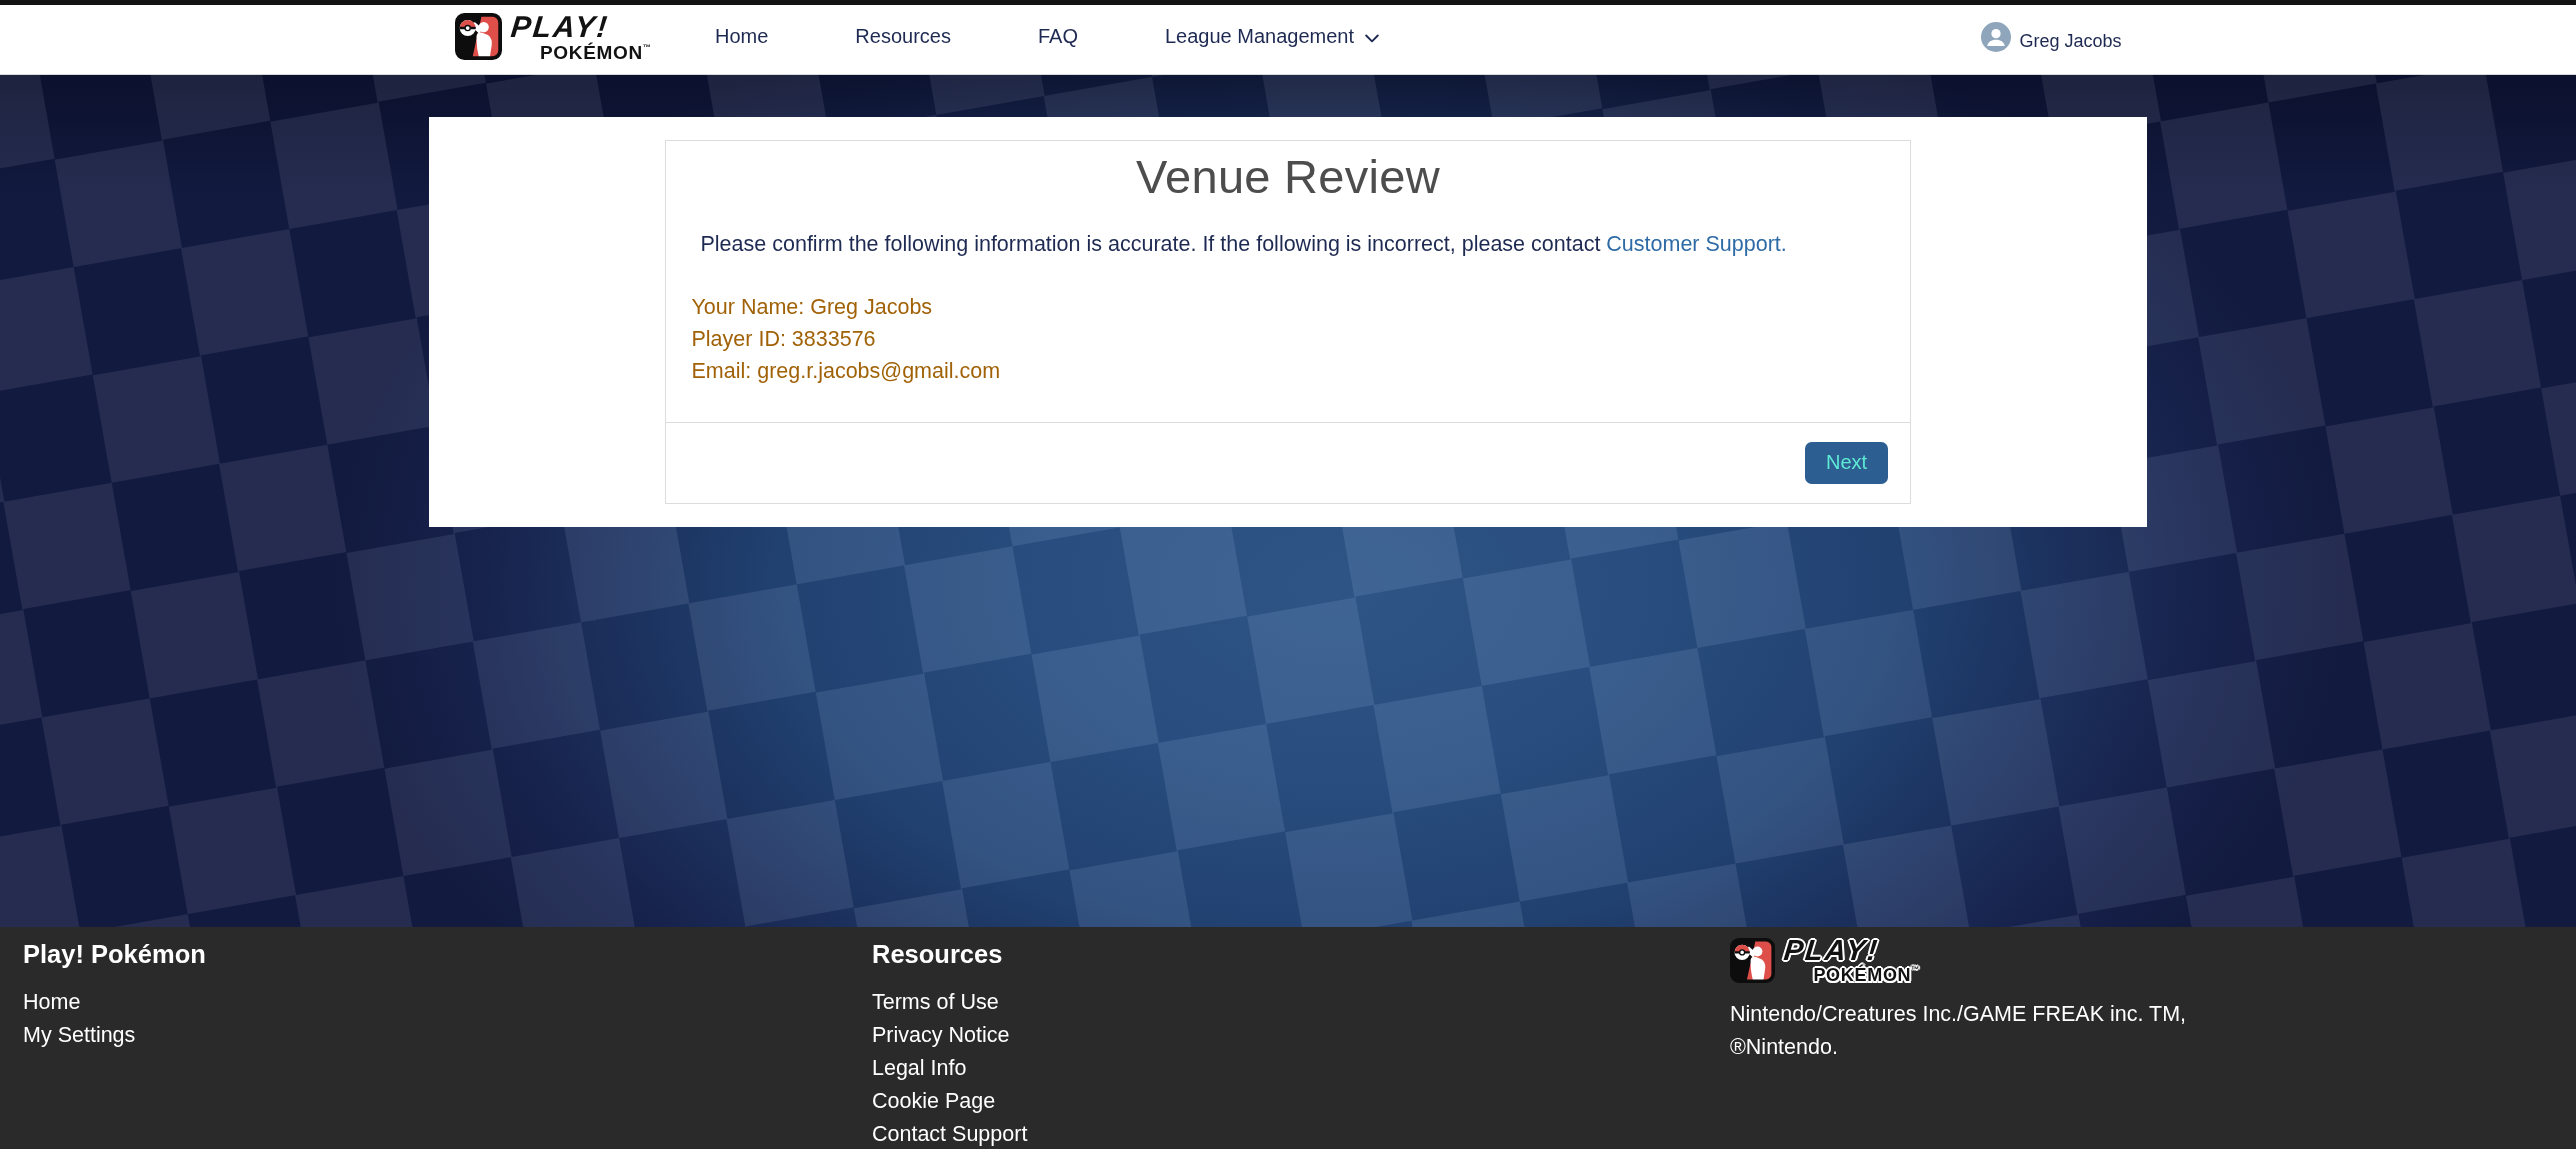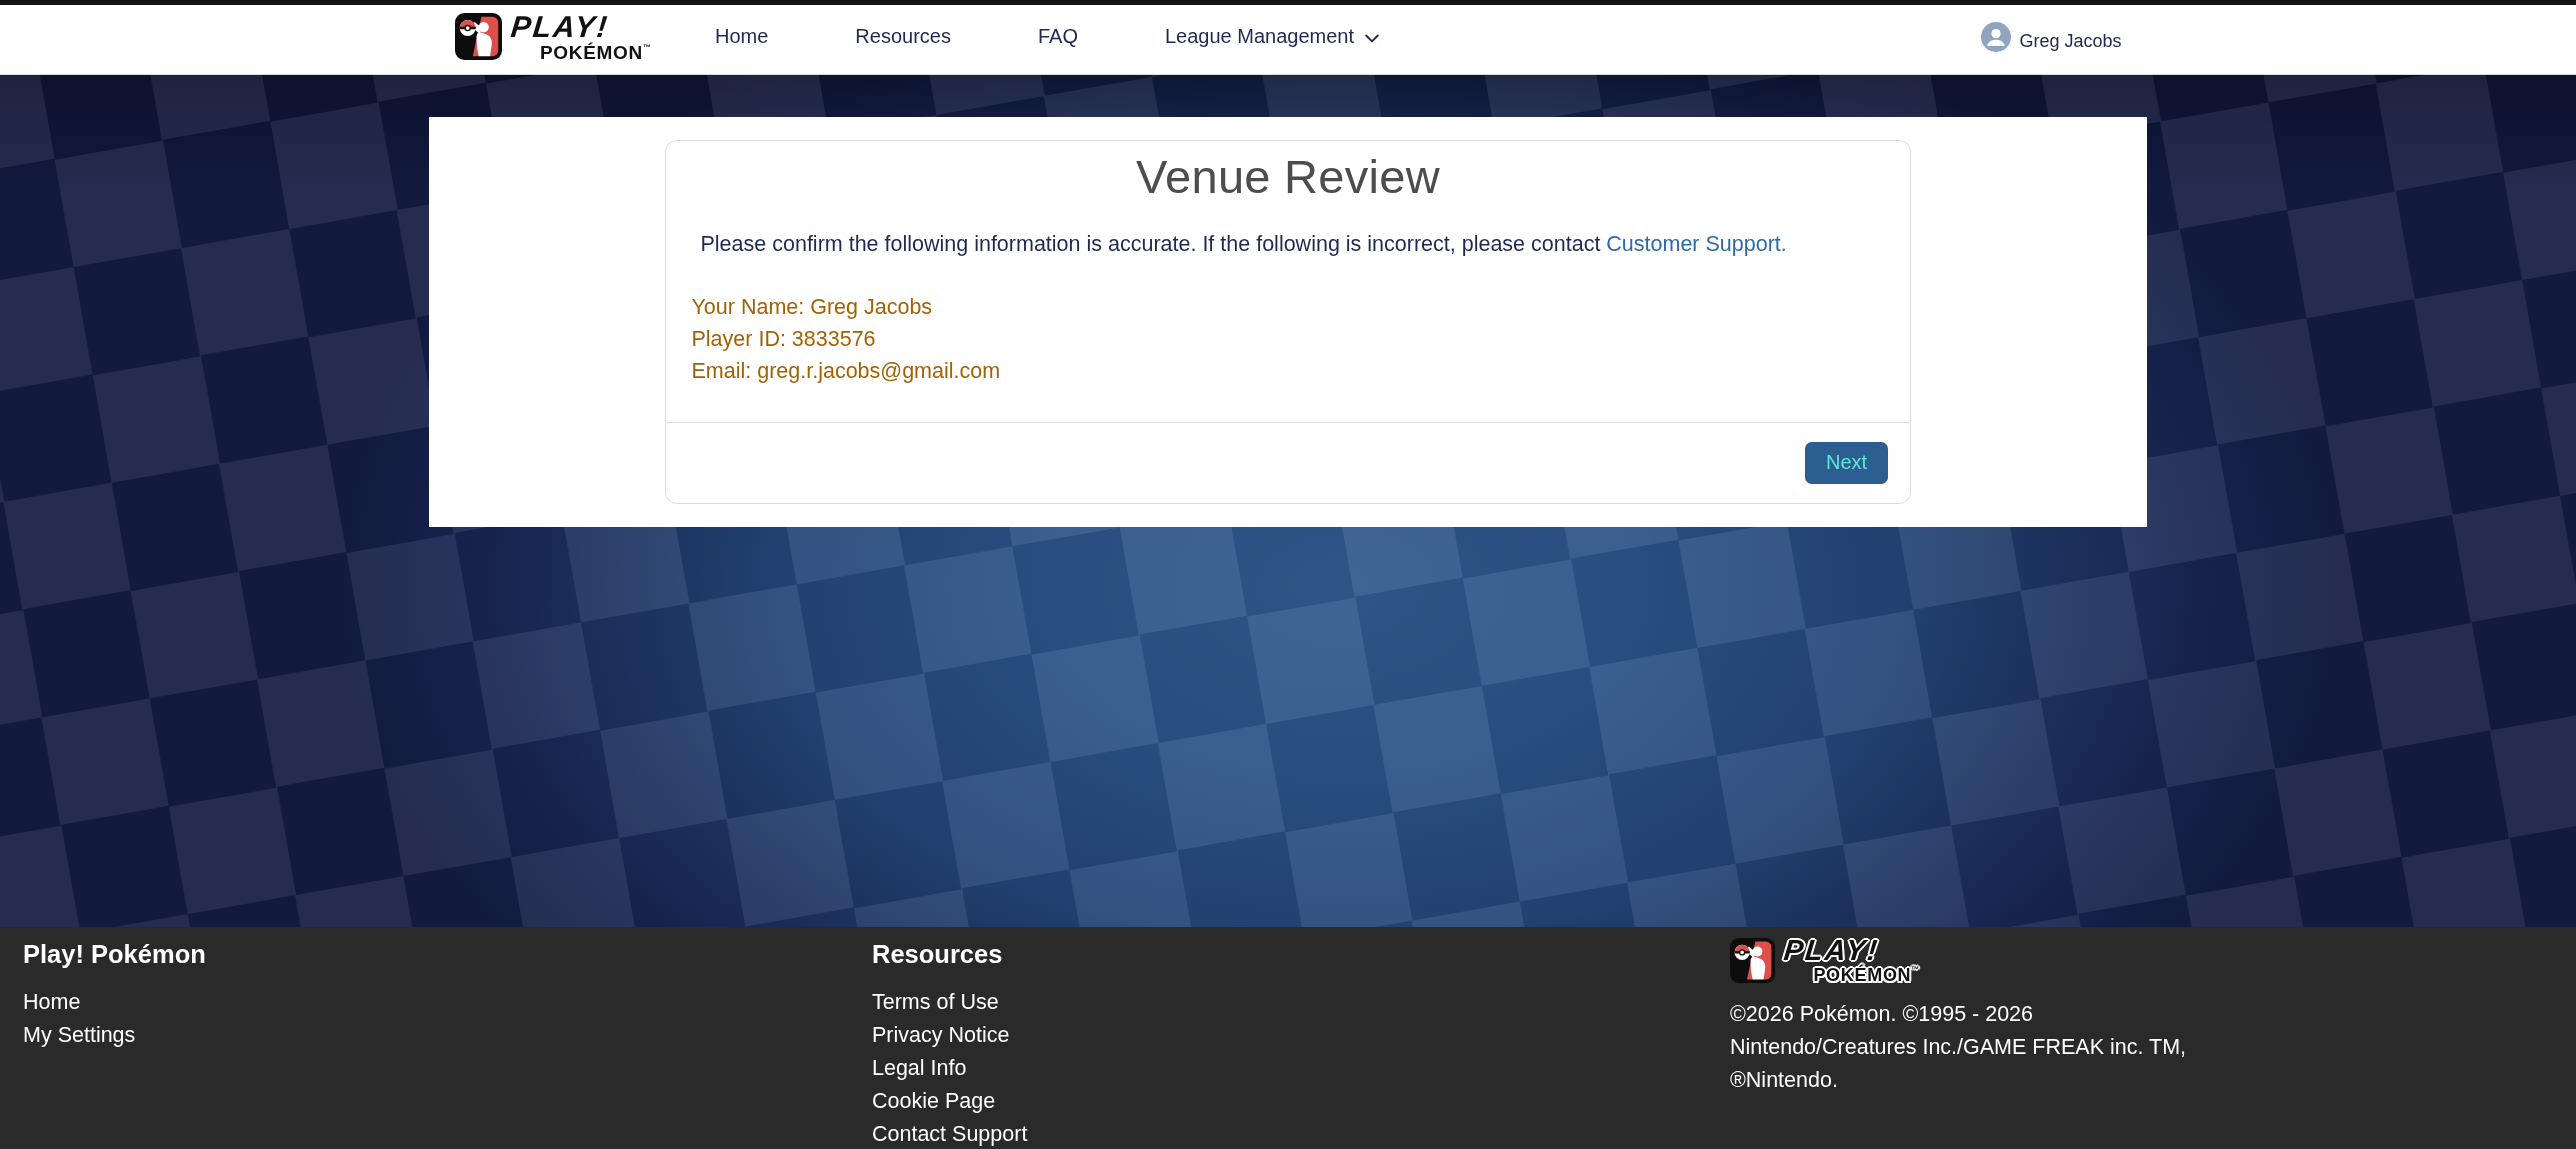--- a/index.html
+++ b/index.html
@@ -84,7 +84,7 @@
 
   .review-card {
     width: 1246px; margin: 0 auto;
-    background: #fff; border: 1.3px solid #dcdcdc; border-radius: 12px;
+    background: #fff; border: 1.3px solid #dcdcdc; border-radius: 0;
     height: 364px; display: flex; flex-direction: column;
   }
   .card-body { padding: 8px 25.5px 0; flex: 1 1 auto; }

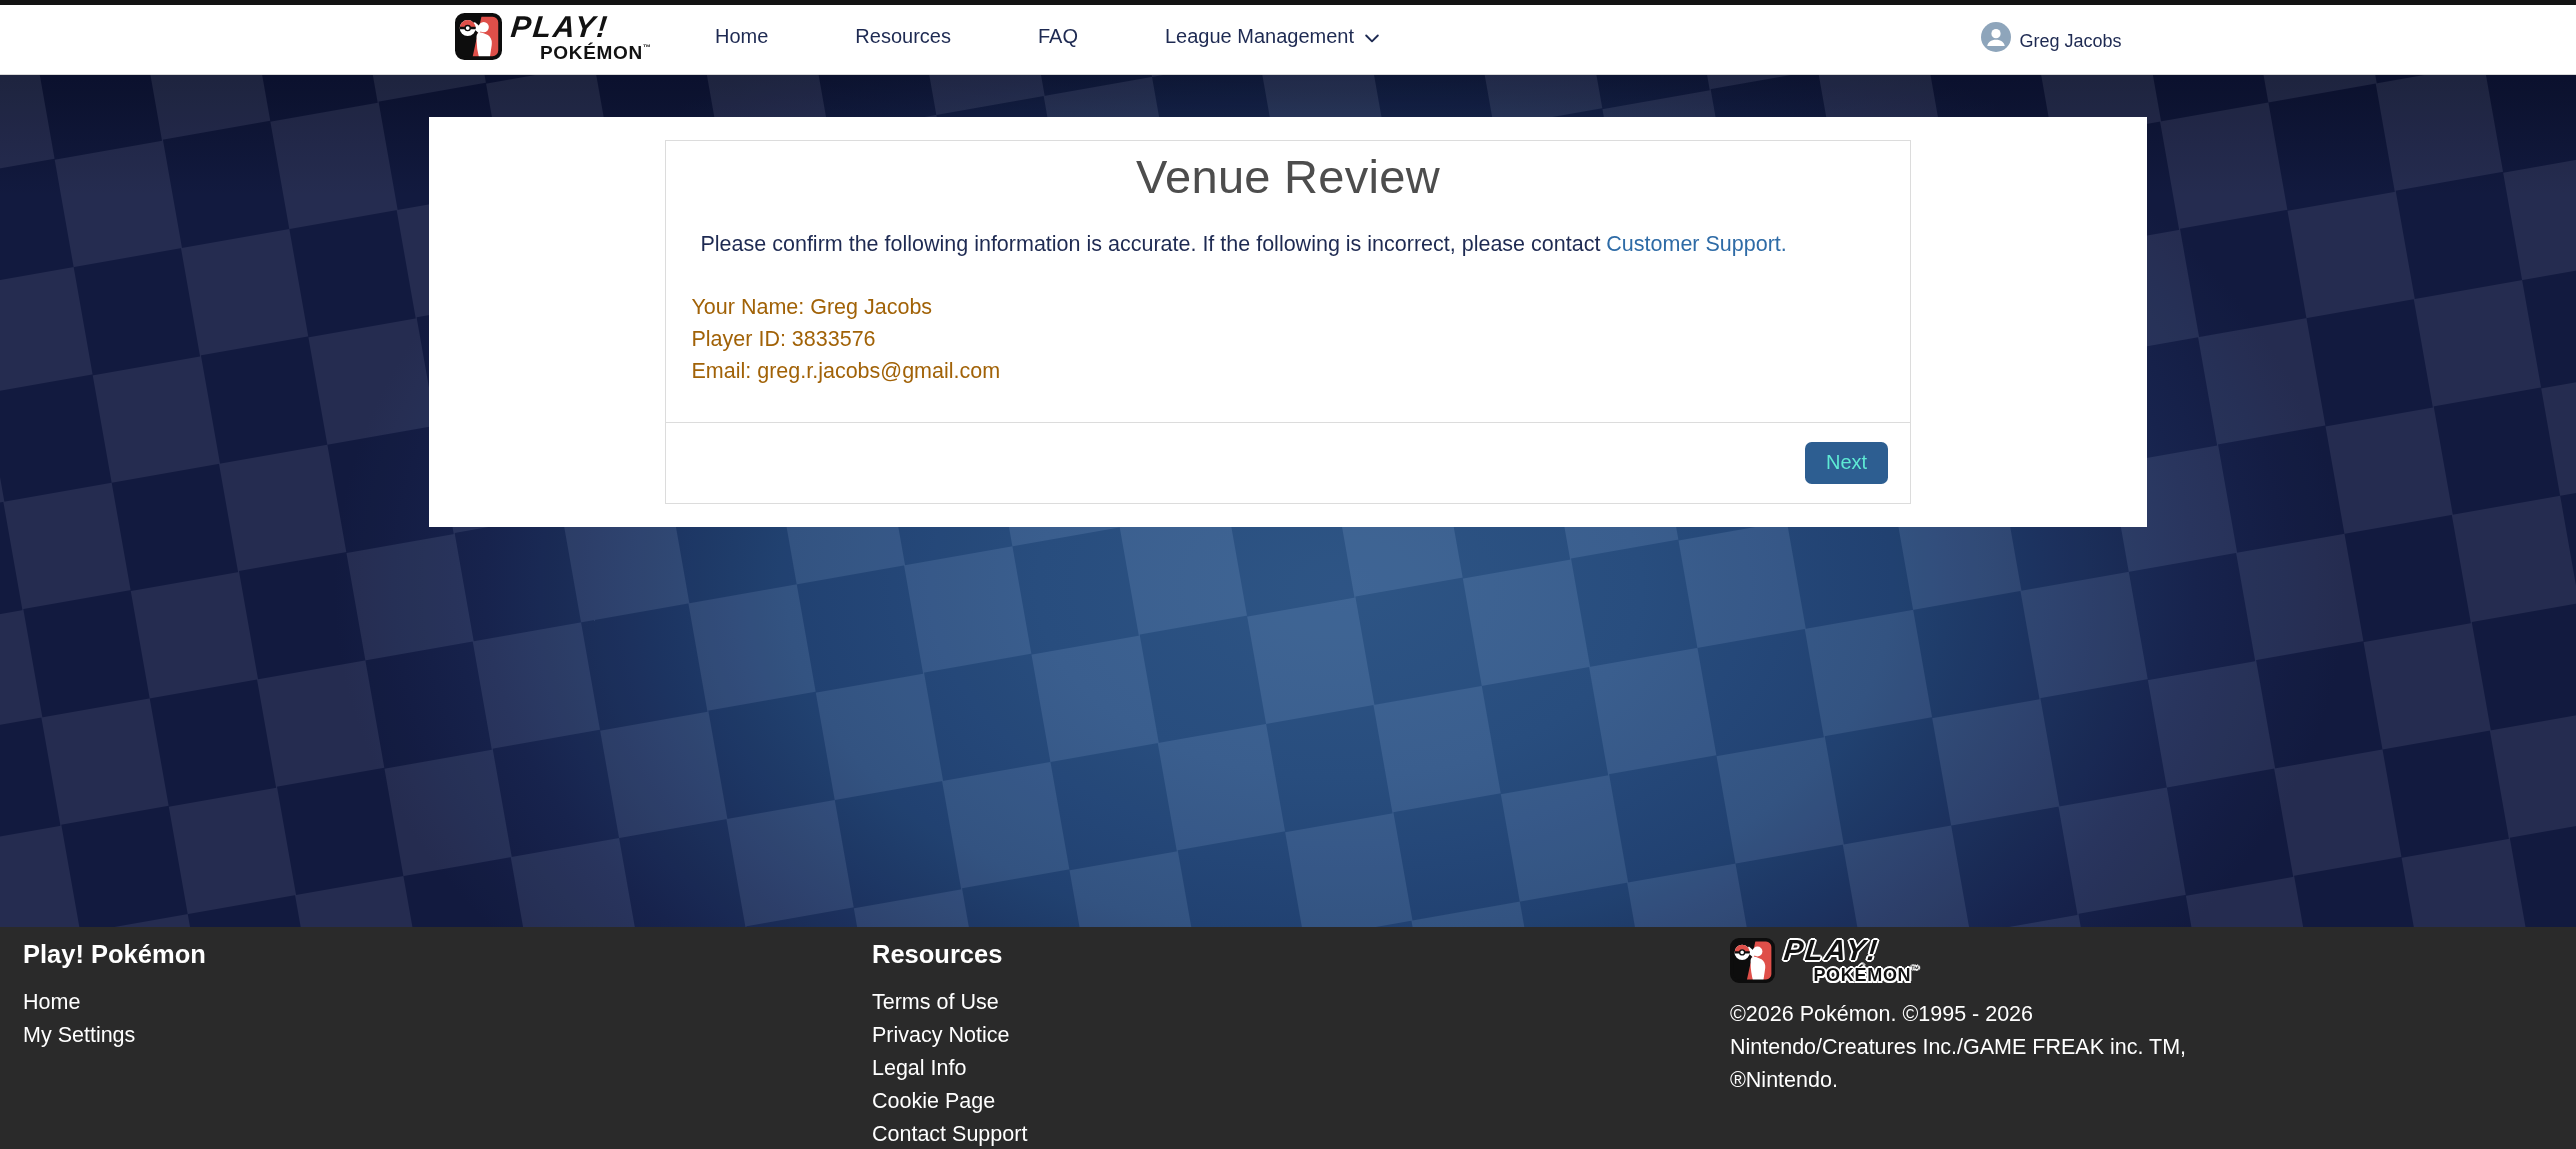--- a/index.html
+++ b/index.html
@@ -259,7 +259,6 @@
       </span>
     </div>
     <div class="copyright">
-      <div>©2026 Pokémon. ©1995 - 2026</div>
       <div>Nintendo/Creatures Inc./GAME FREAK inc. TM,</div>
       <div>®Nintendo.</div>
     </div>

